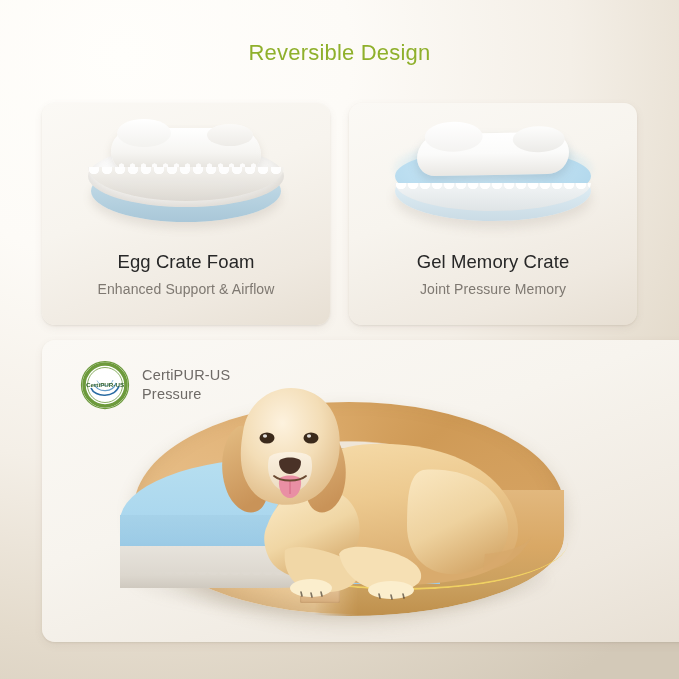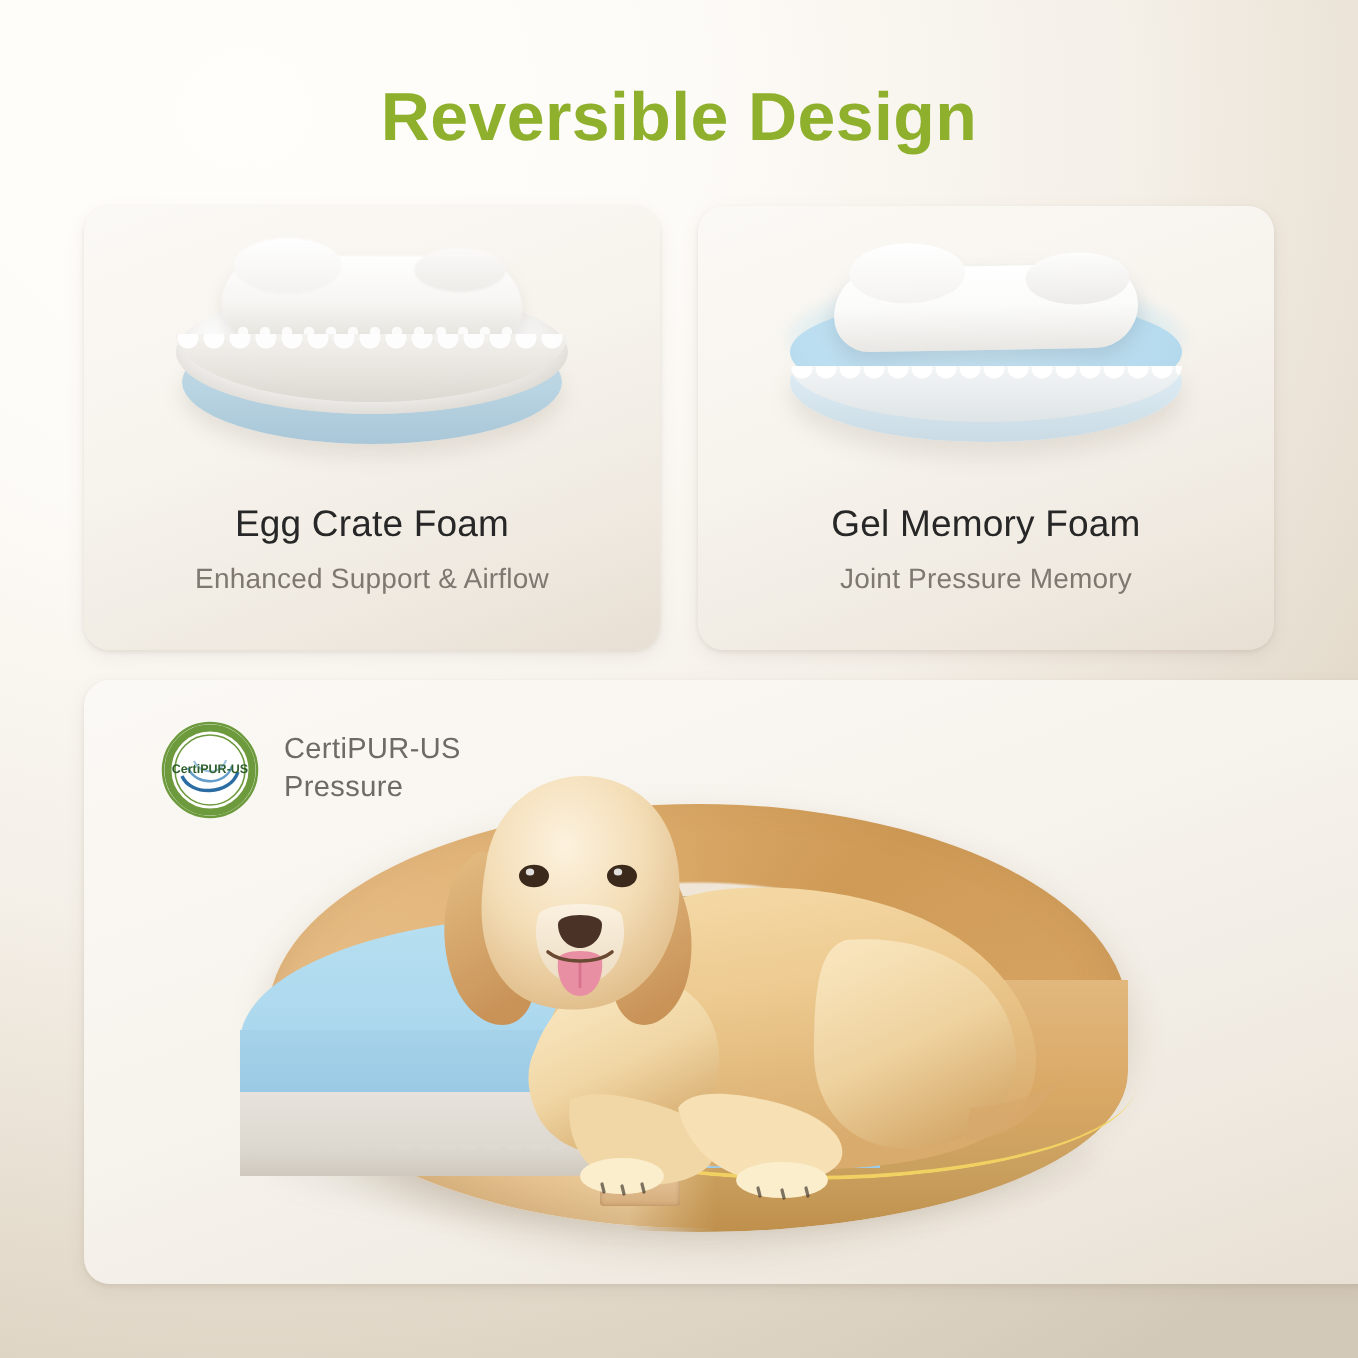--- a/index.html
+++ b/index.html
@@ -26,8 +26,8 @@
     left: 0;
     width: 679px;
     text-align: center;
-    font-size: 34px;
-    font-weight: bold;
+    font-size: 22px;
+    font-weight: normal;
     letter-spacing: 0.2px;
     color: #8fb02c;
   }

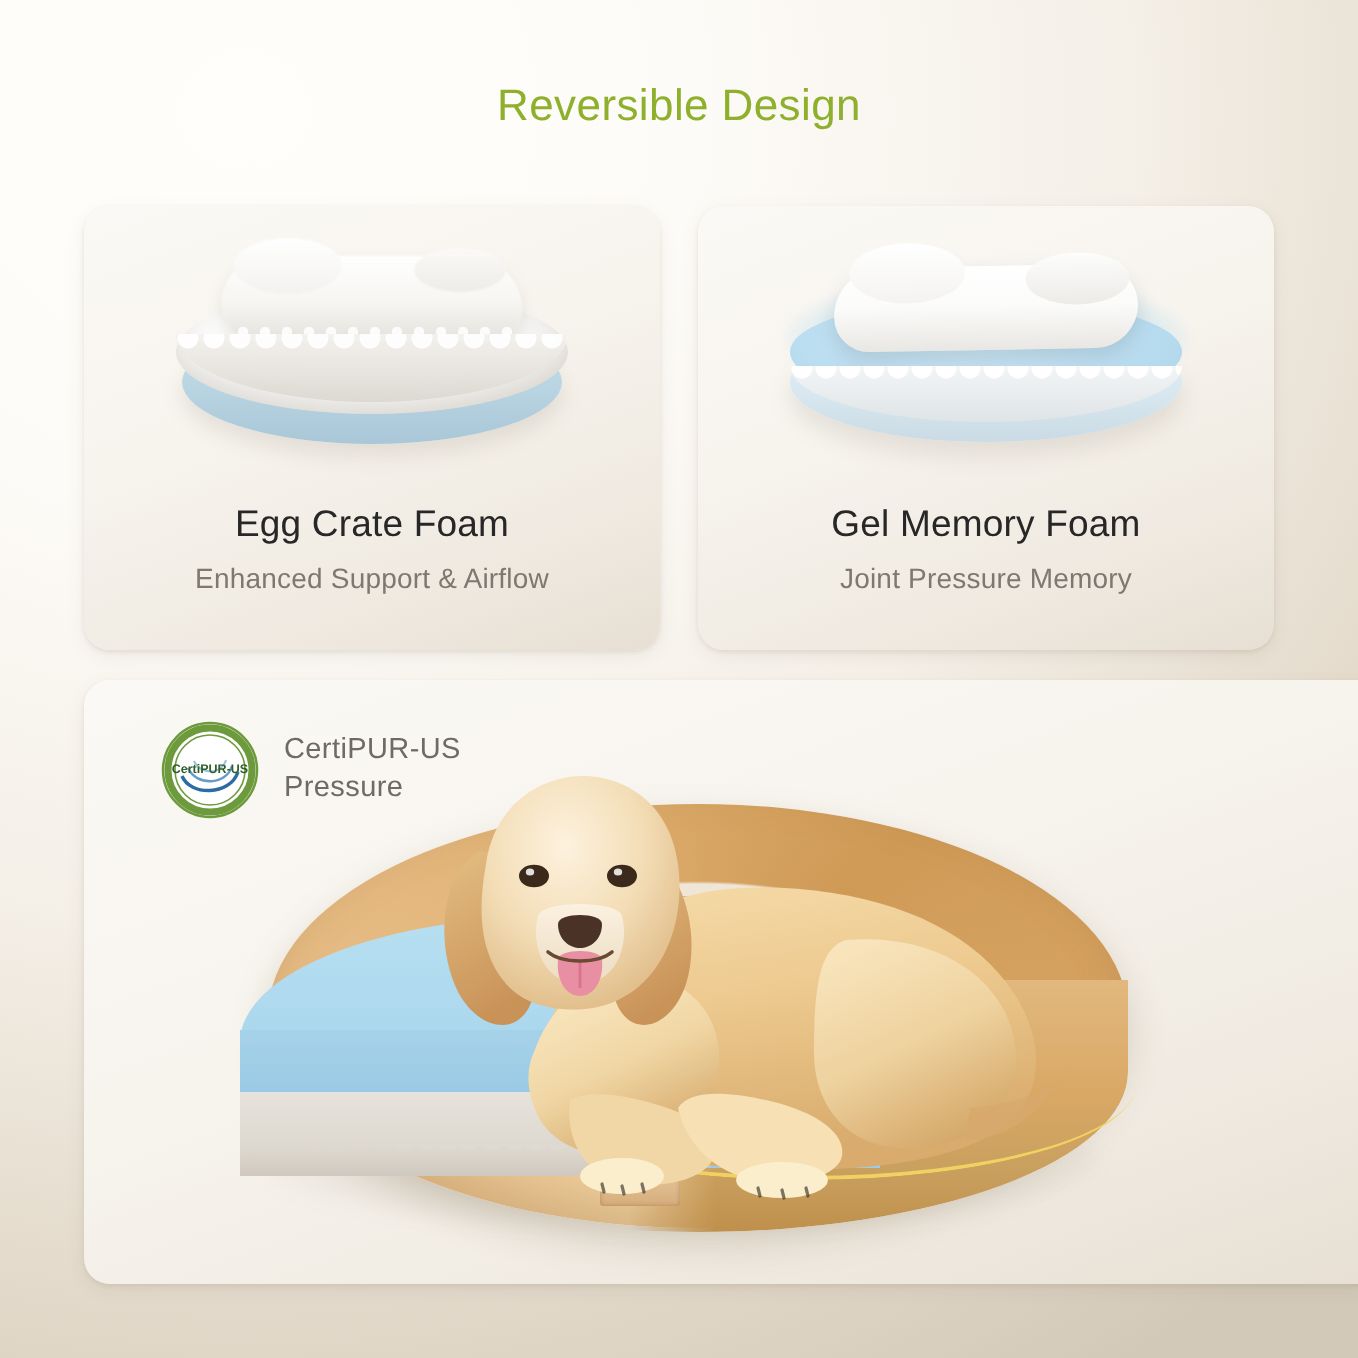--- a/index.html
+++ b/index.html
@@ -377,7 +377,7 @@
       <div class="gm-dog"></div>
       <div class="gm-scallop"></div>
     </div>
-    <div class="card-caption cap-title">Gel Memory Foam</div>
+    <div class="card-caption cap-title">Gel Memory Crate</div>
     <div class="card-caption cap-sub">Joint Pressure Memory</div>
   </div>
 

